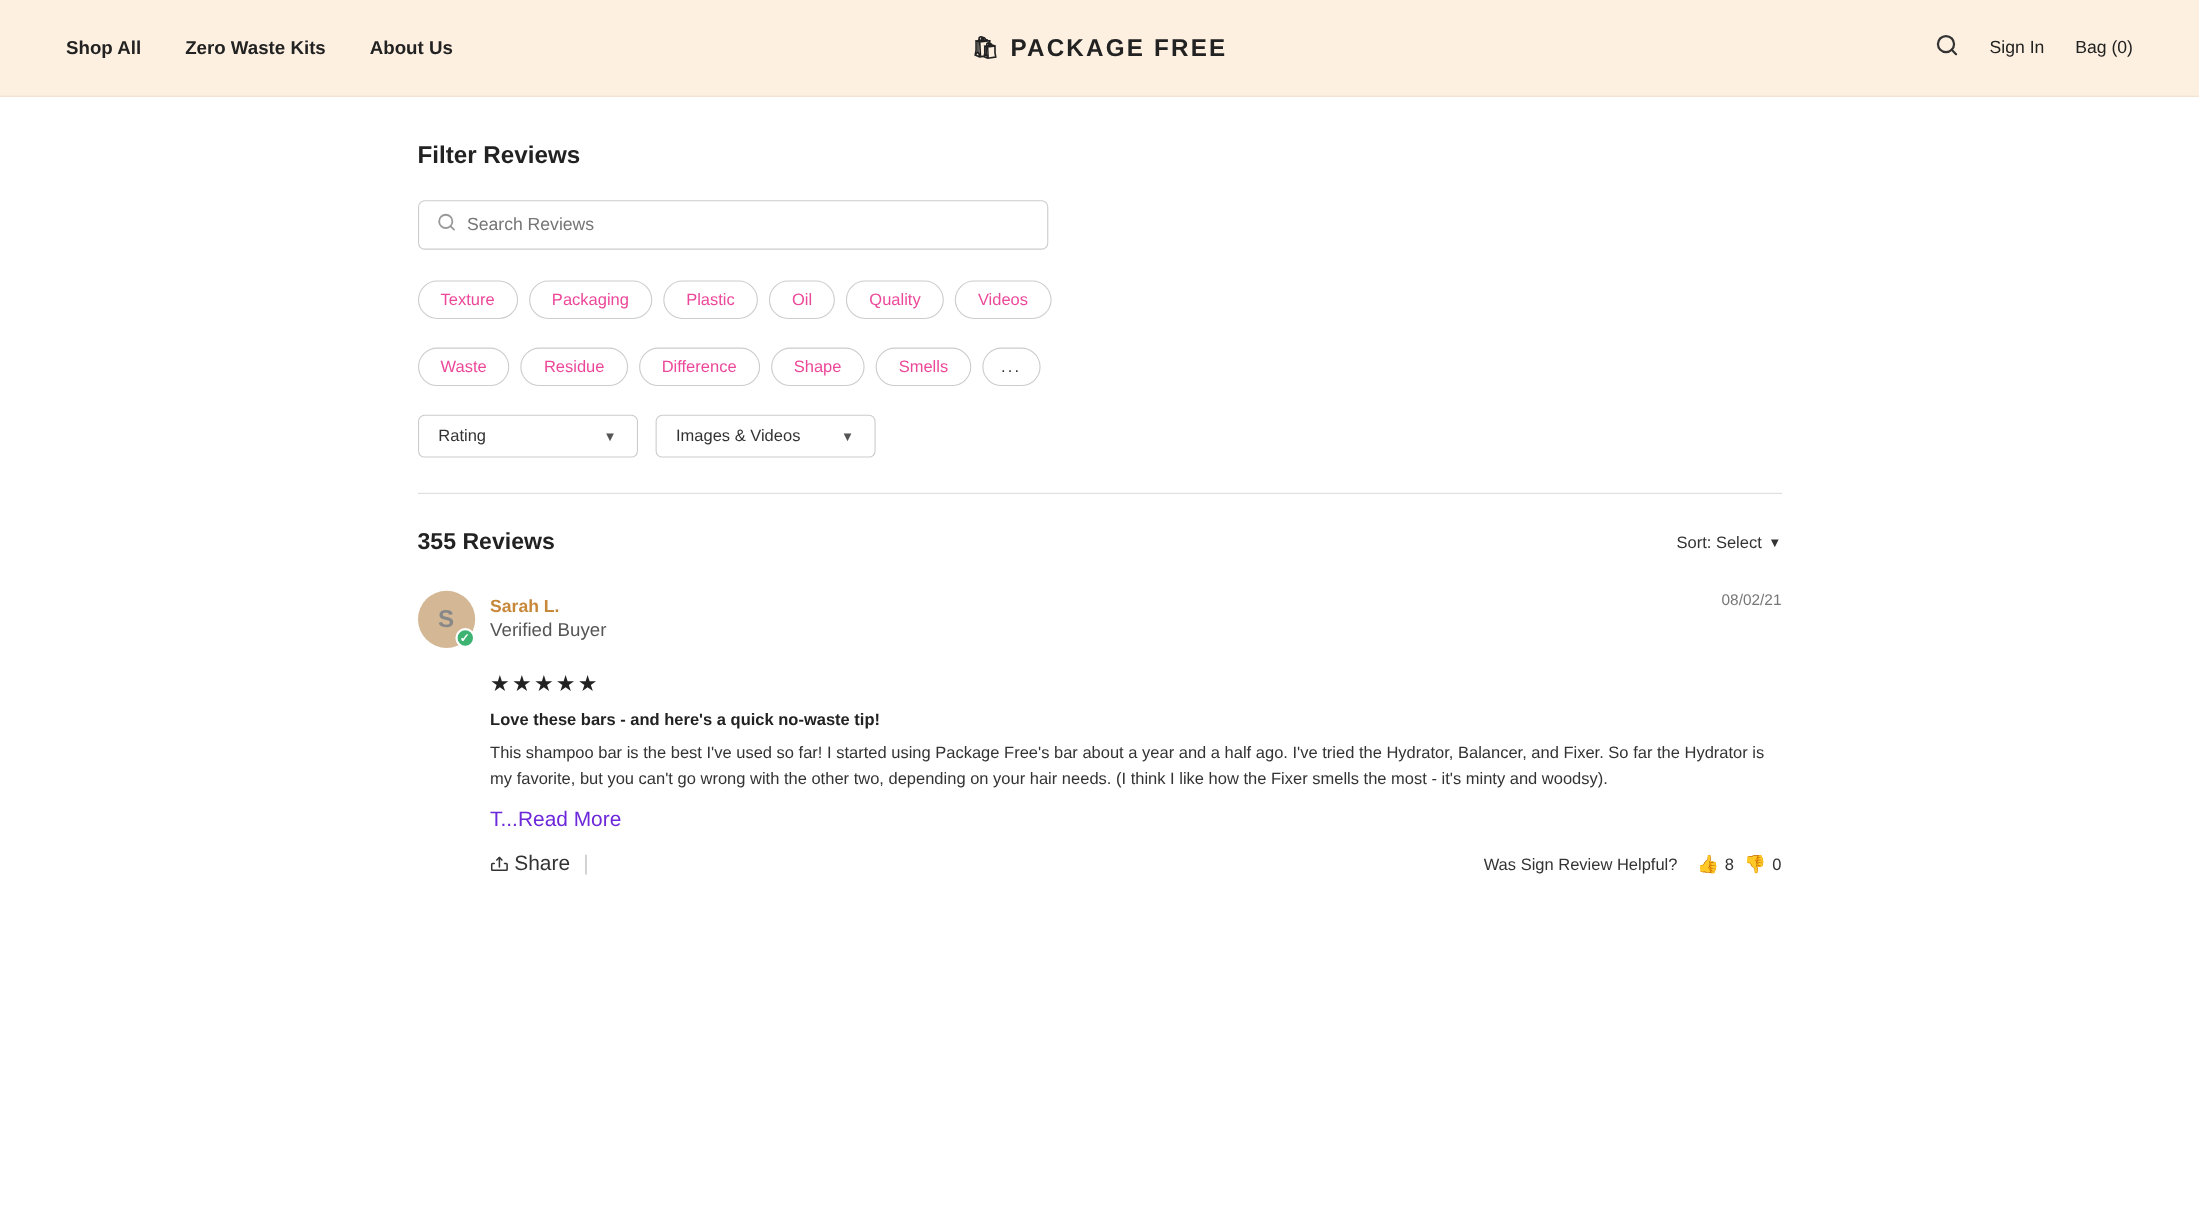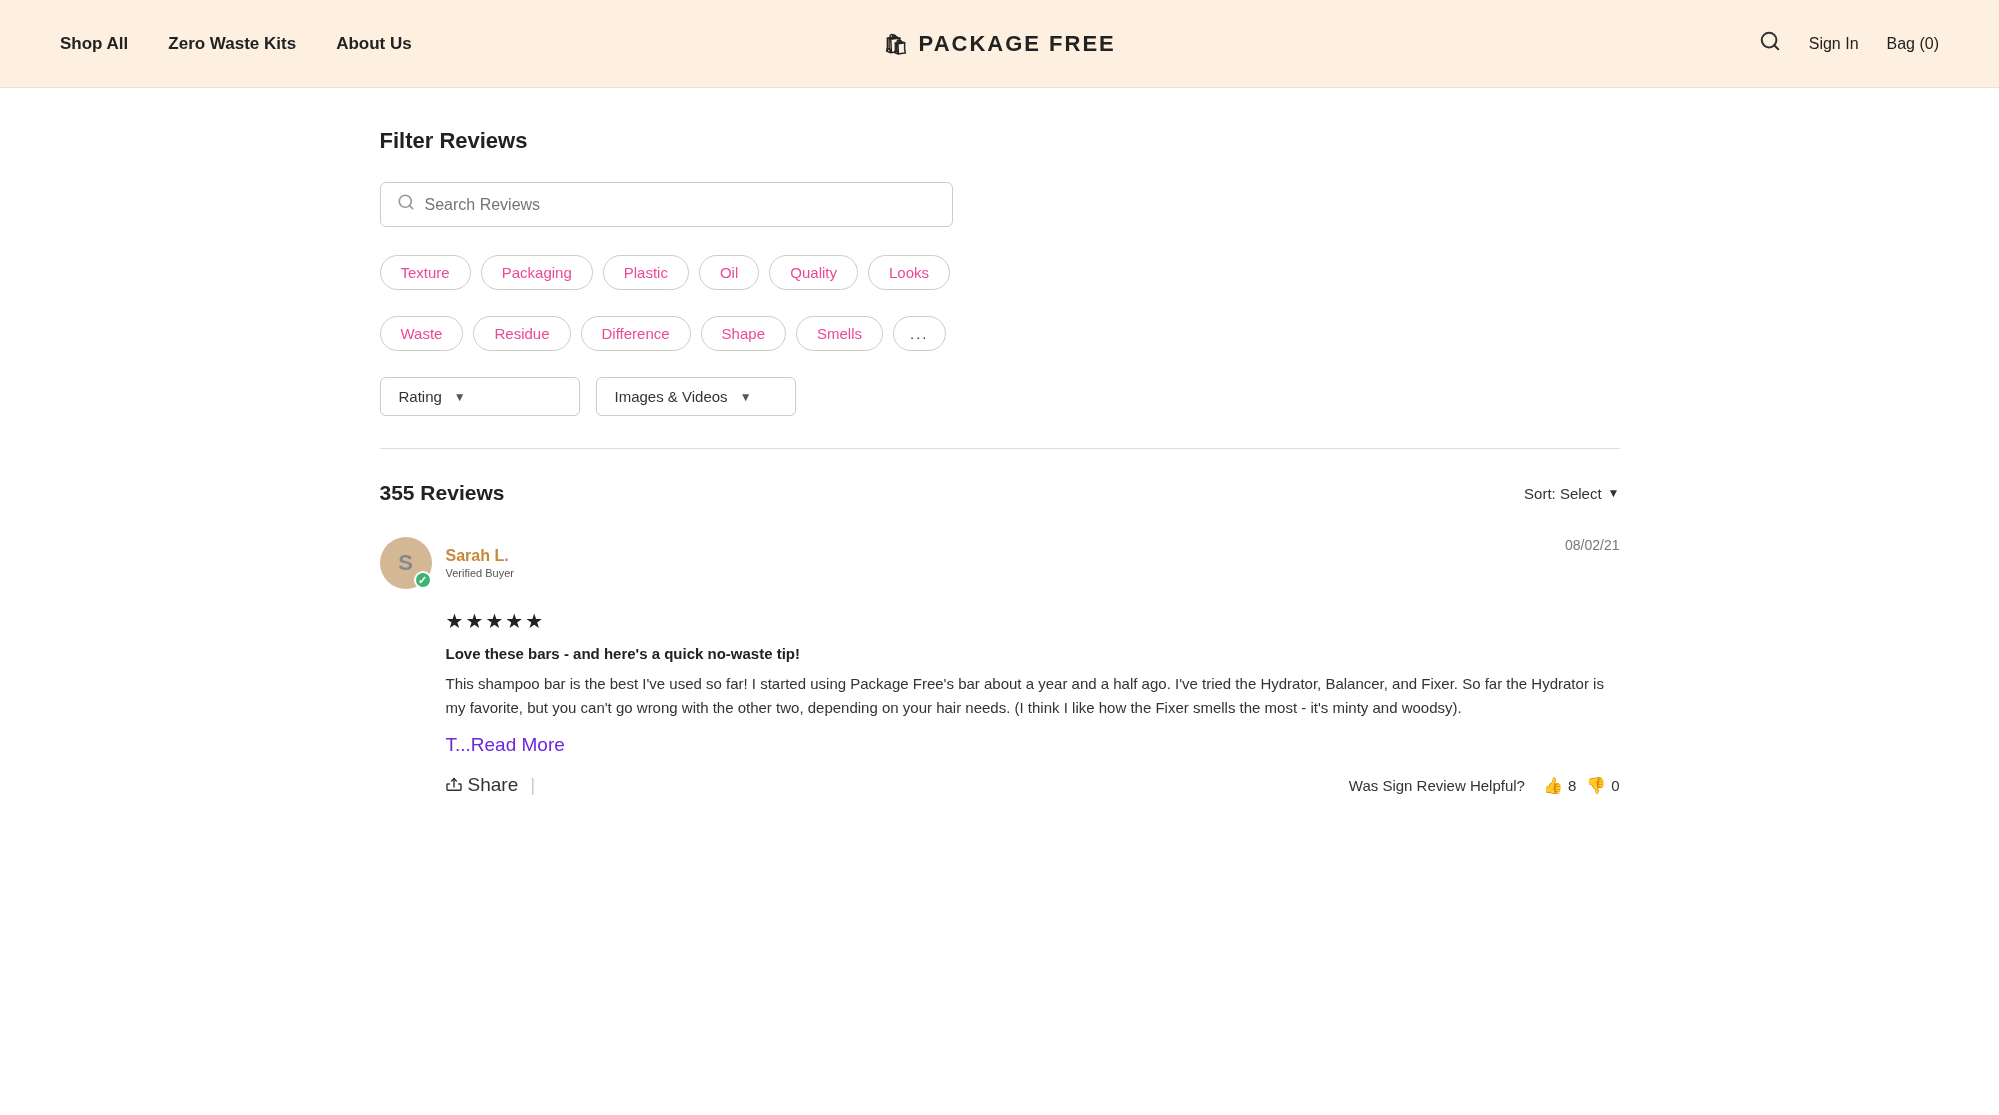--- a/index.html
+++ b/index.html
@@ -215,7 +215,7 @@
     <span class="tag">Plastic</span>
     <span class="tag">Oil</span>
     <span class="tag">Quality</span>
-    <span class="tag">Looks</span>
+    <span class="tag">Videos</span>
   </div>
   <div class="tags-row">
     <span class="tag">Waste</span>

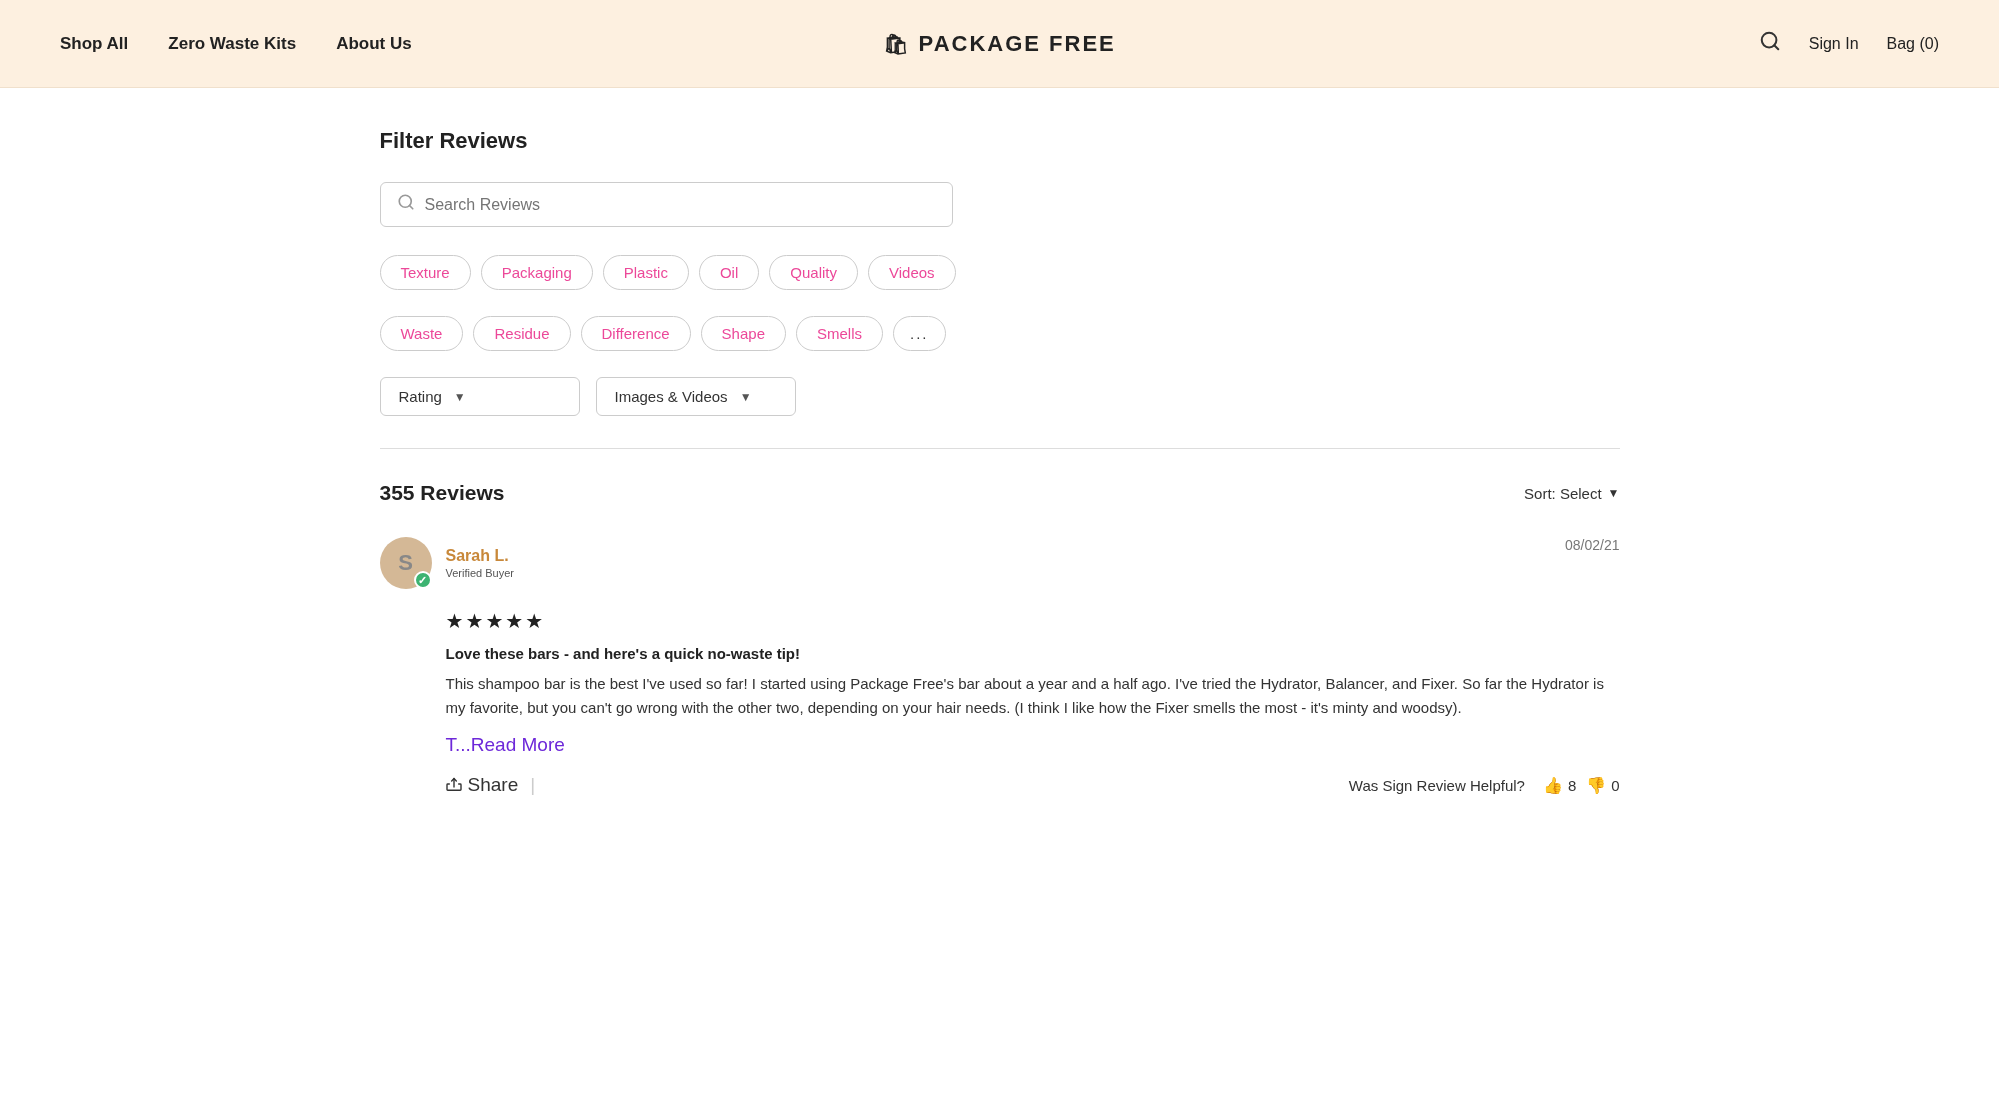--- a/index.html
+++ b/index.html
@@ -93,6 +93,7 @@
     .filter-dropdown {
       display: flex;
       align-items: center;
+      justify-content: space-between;
       border: 1.5px solid #ccc;
       border-radius: 6px;
       padding: 10px 18px;

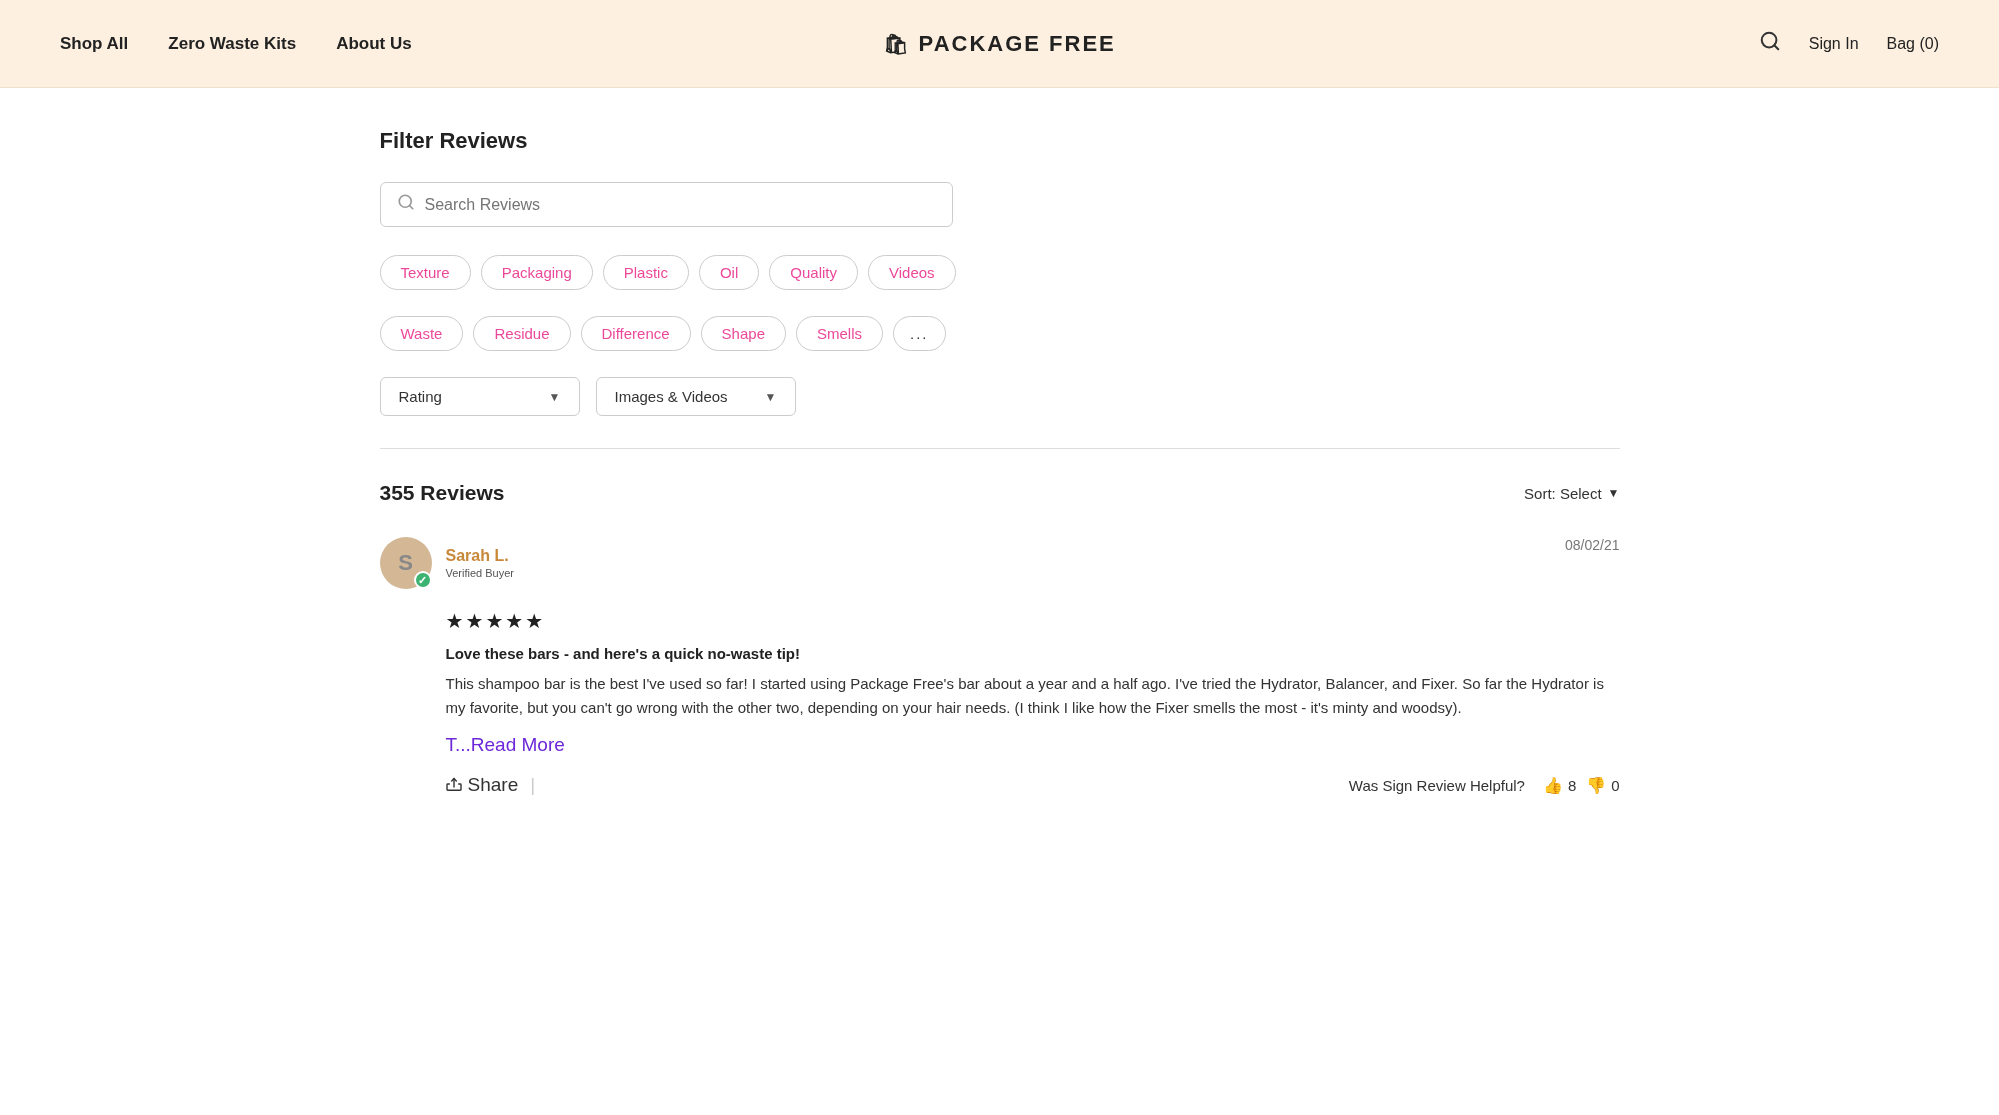--- a/index.html
+++ b/index.html
@@ -143,7 +143,7 @@
       border: 2px solid #fff;
     }
     .reviewer-name { color: #c8883a; font-weight: 600; font-size: 16px; margin-bottom: 2px; }
-    .reviewer-badge { font-size: 11px; color: #555; }
+    .reviewer-badge { font-size: 17px; color: #555; }
     .review-date { font-size: 14px; color: #777; }
 
     .stars { margin: 10px 0 12px 66px; display: flex; gap: 2px; }

